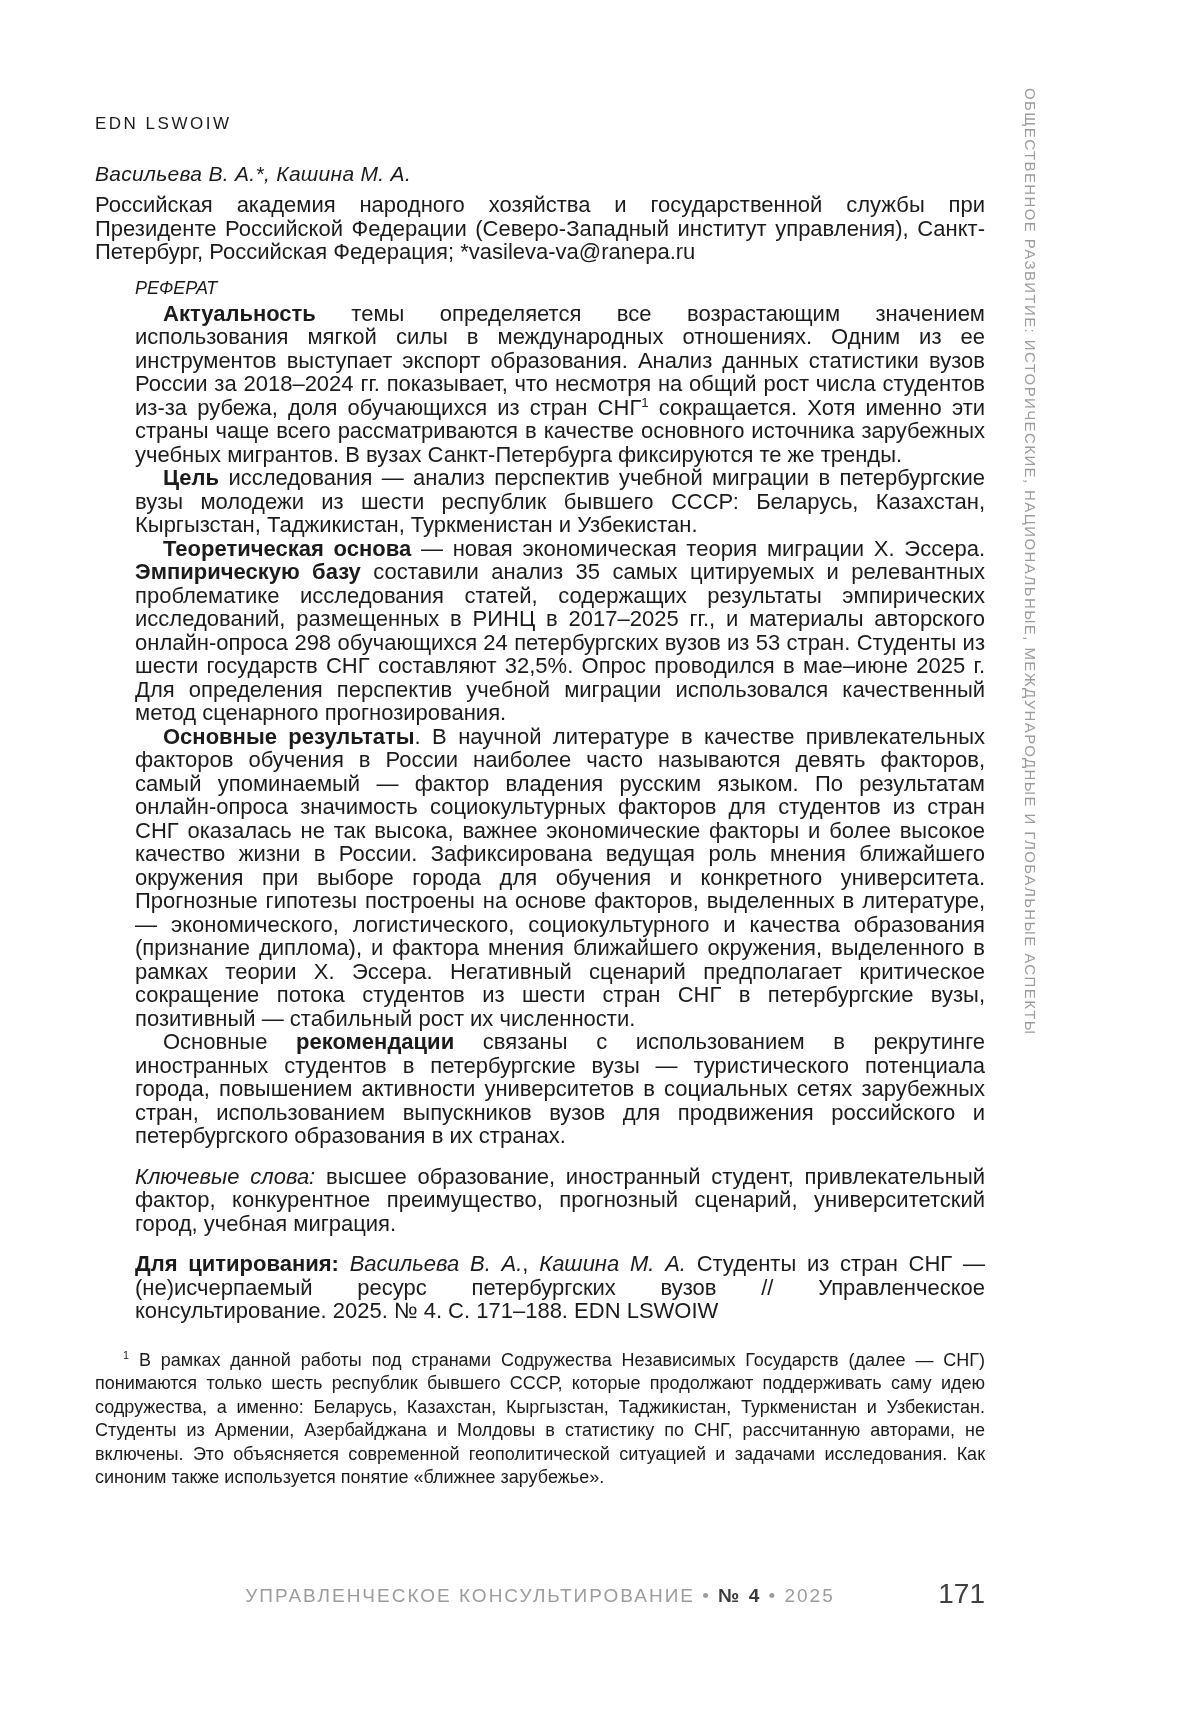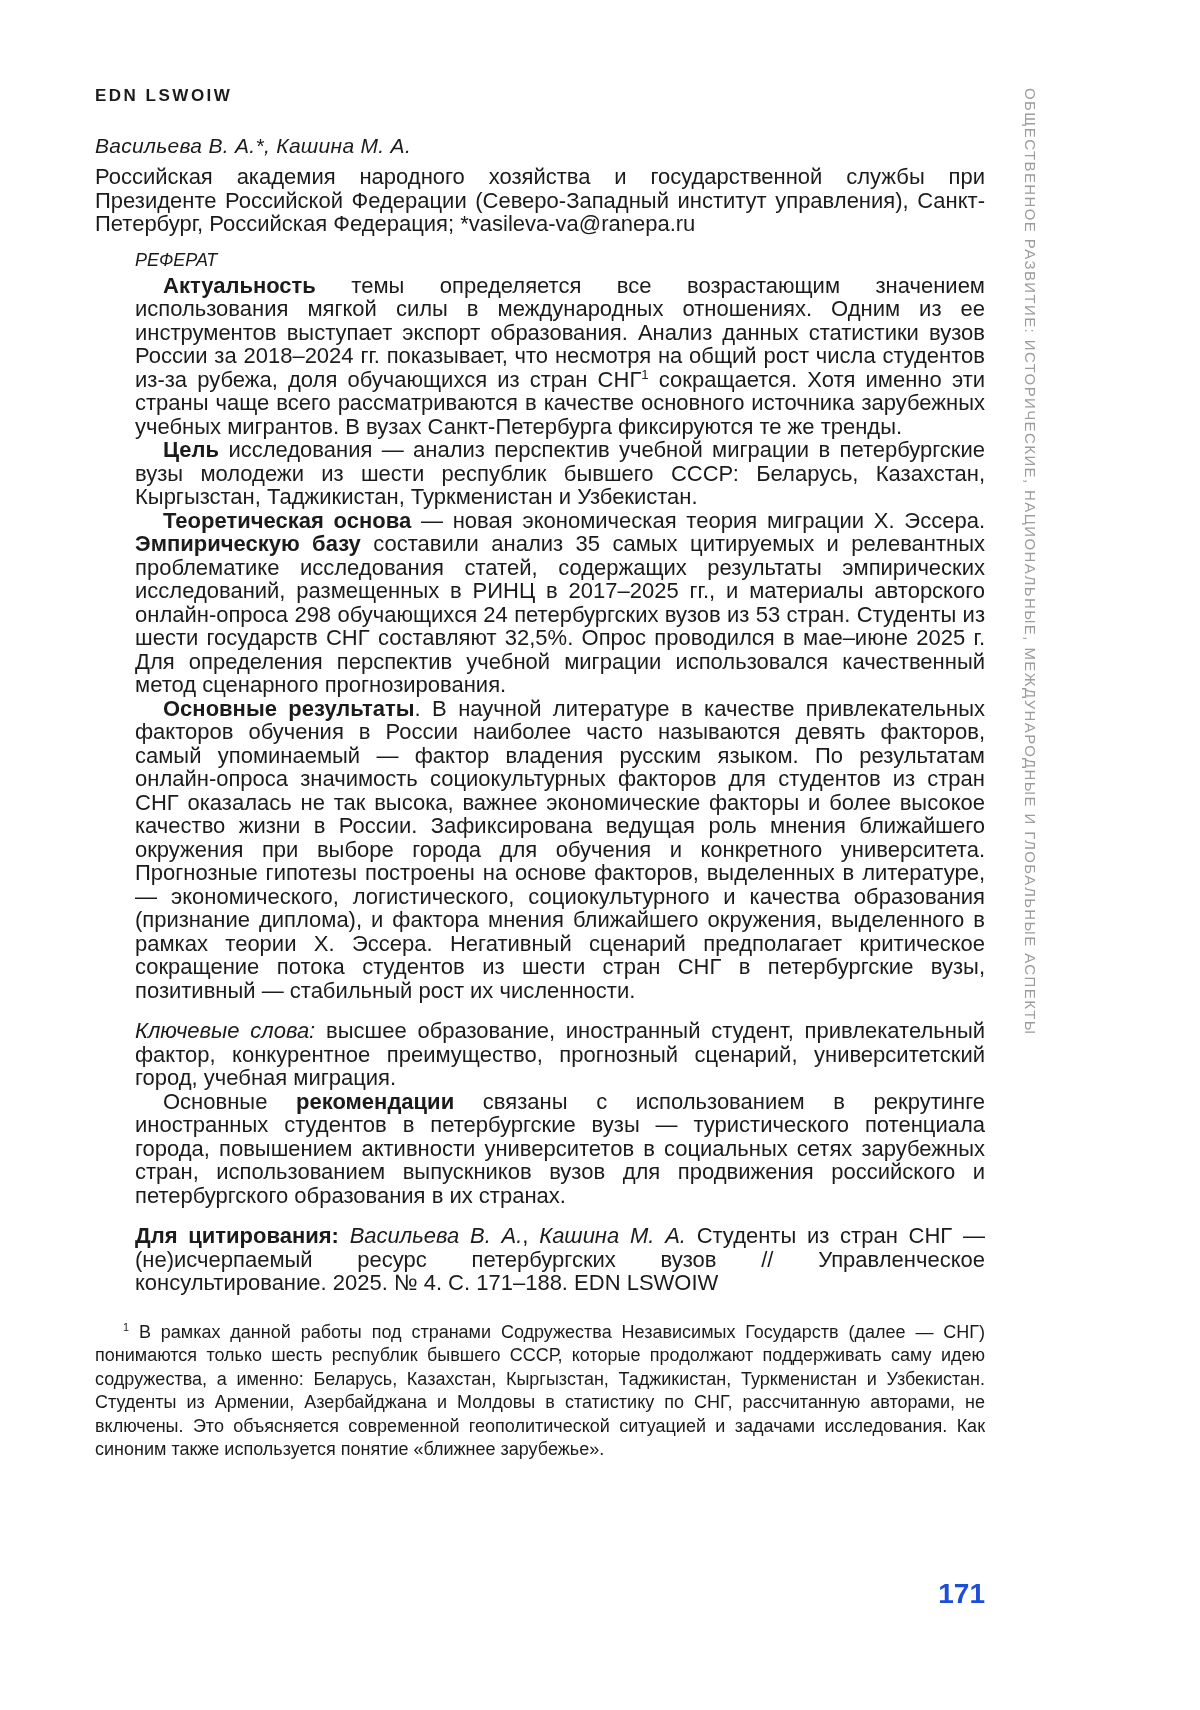--- a/index.html
+++ b/index.html
@@ -14,8 +14,9 @@
   .main { position:absolute; left:95px; top:86px; width:890px; }
 
   .edn {
-    font-size:17px; font-weight:bold; letter-spacing:2.5px;
+    font-size:17px; font-weight:normal; letter-spacing:2.5px;
     margin-bottom:28px;
+    margin-top:28px;
   }
   .title {
     font-size:31px; font-weight:bold; line-height:39px;

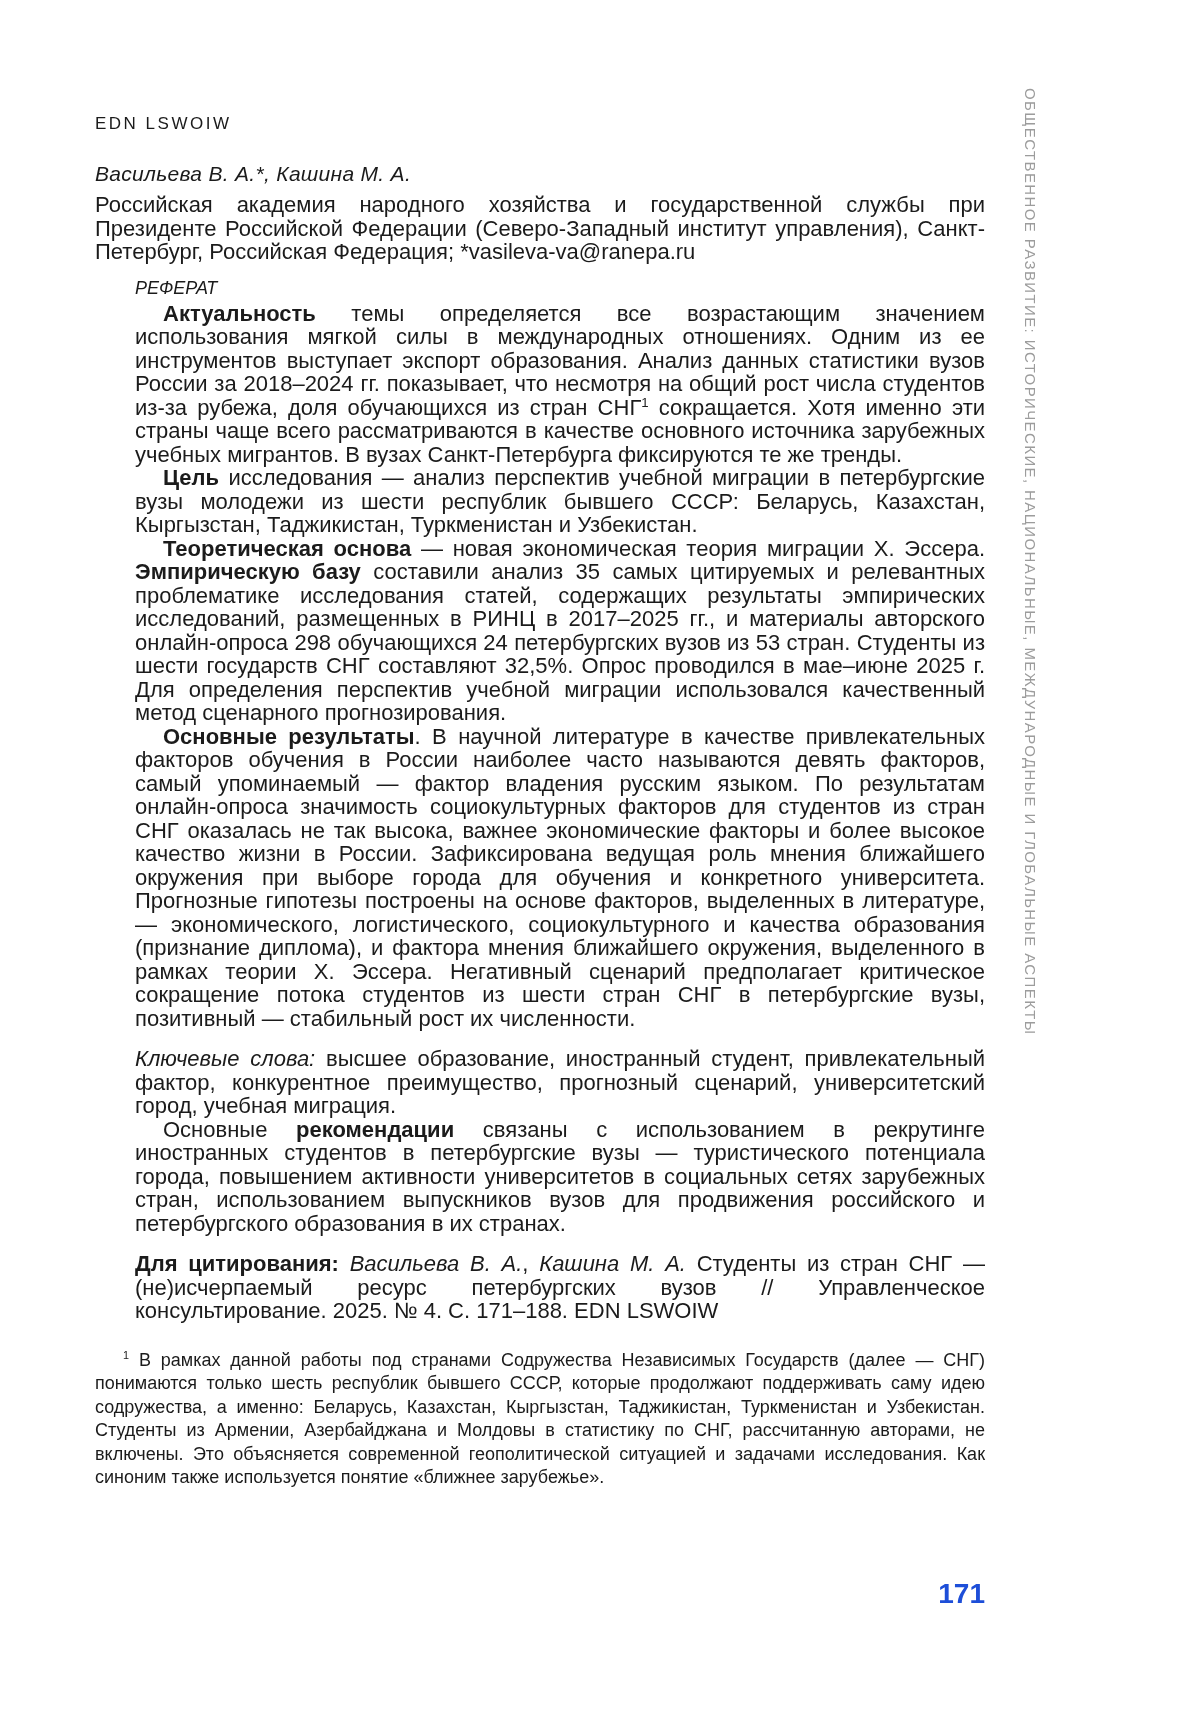--- a/index.html
+++ b/index.html
@@ -91,9 +91,9 @@
 
       <p class="body indent"><span class="b">Основные результаты</span><span>. В научной литературе в качестве привлекательных факторов обучения в России наиболее часто называются девять факторов, самый упоминаемый — фактор владения русским языком. По результатам онлайн-опроса значимость социокультурных факторов для студентов из стран СНГ оказалась не так высока, важнее экономические факторы и более высокое качество жизни в России. Зафиксирована ведущая роль мнения ближайшего окружения при выборе города для обучения и конкретного университета. Прогнозные гипотезы построены на основе факторов, выделенных в литературе, — экономического, логистического, социокультурного и качества образования (признание диплома), и фактора мнения ближайшего окружения, выделенного в рамках теории Х. Эссера. Негативный сценарий предполагает критическое сокращение потока студентов из шести стран СНГ в петербургские вузы, позитивный — стабильный рост их численности.</span></p>
 
+      <p class="body indent"><span>Основные </span><span class="b">рекомендации</span><span> связаны с использованием в рекрутинге иностранных студентов в петербургские вузы — туристического потенциала города, повышением активности университетов в социальных сетях зарубежных стран, использованием выпускников вузов для продвижения российского и петербургского образования в их странах.</span></p>
+
       <p class="body gap"><span class="i">Ключевые слова:</span><span> высшее образование, иностранный студент, привлекательный фактор, конкурентное преимущество, прогнозный сценарий, университетский город, учебная миграция.</span></p>
-
-      <p class="body indent"><span>Основные </span><span class="b">рекомендации</span><span> связаны с использованием в рекрутинге иностранных студентов в петербургские вузы — туристического потенциала города, повышением активности университетов в социальных сетях зарубежных стран, использованием выпускников вузов для продвижения российского и петербургского образования в их странах.</span></p>
 
 
       <p class="body gap"><span class="b">Для цитирования:</span><span> </span><span class="i">Васильева В. А.</span><span>, </span><span class="i">Кашина М. А.</span><span> Студенты из стран СНГ — (не)исчерпаемый ресурс петербургских вузов // Управленческое консультирование. 2025. № 4. С. 171–188. EDN LSWOIW</span></p>

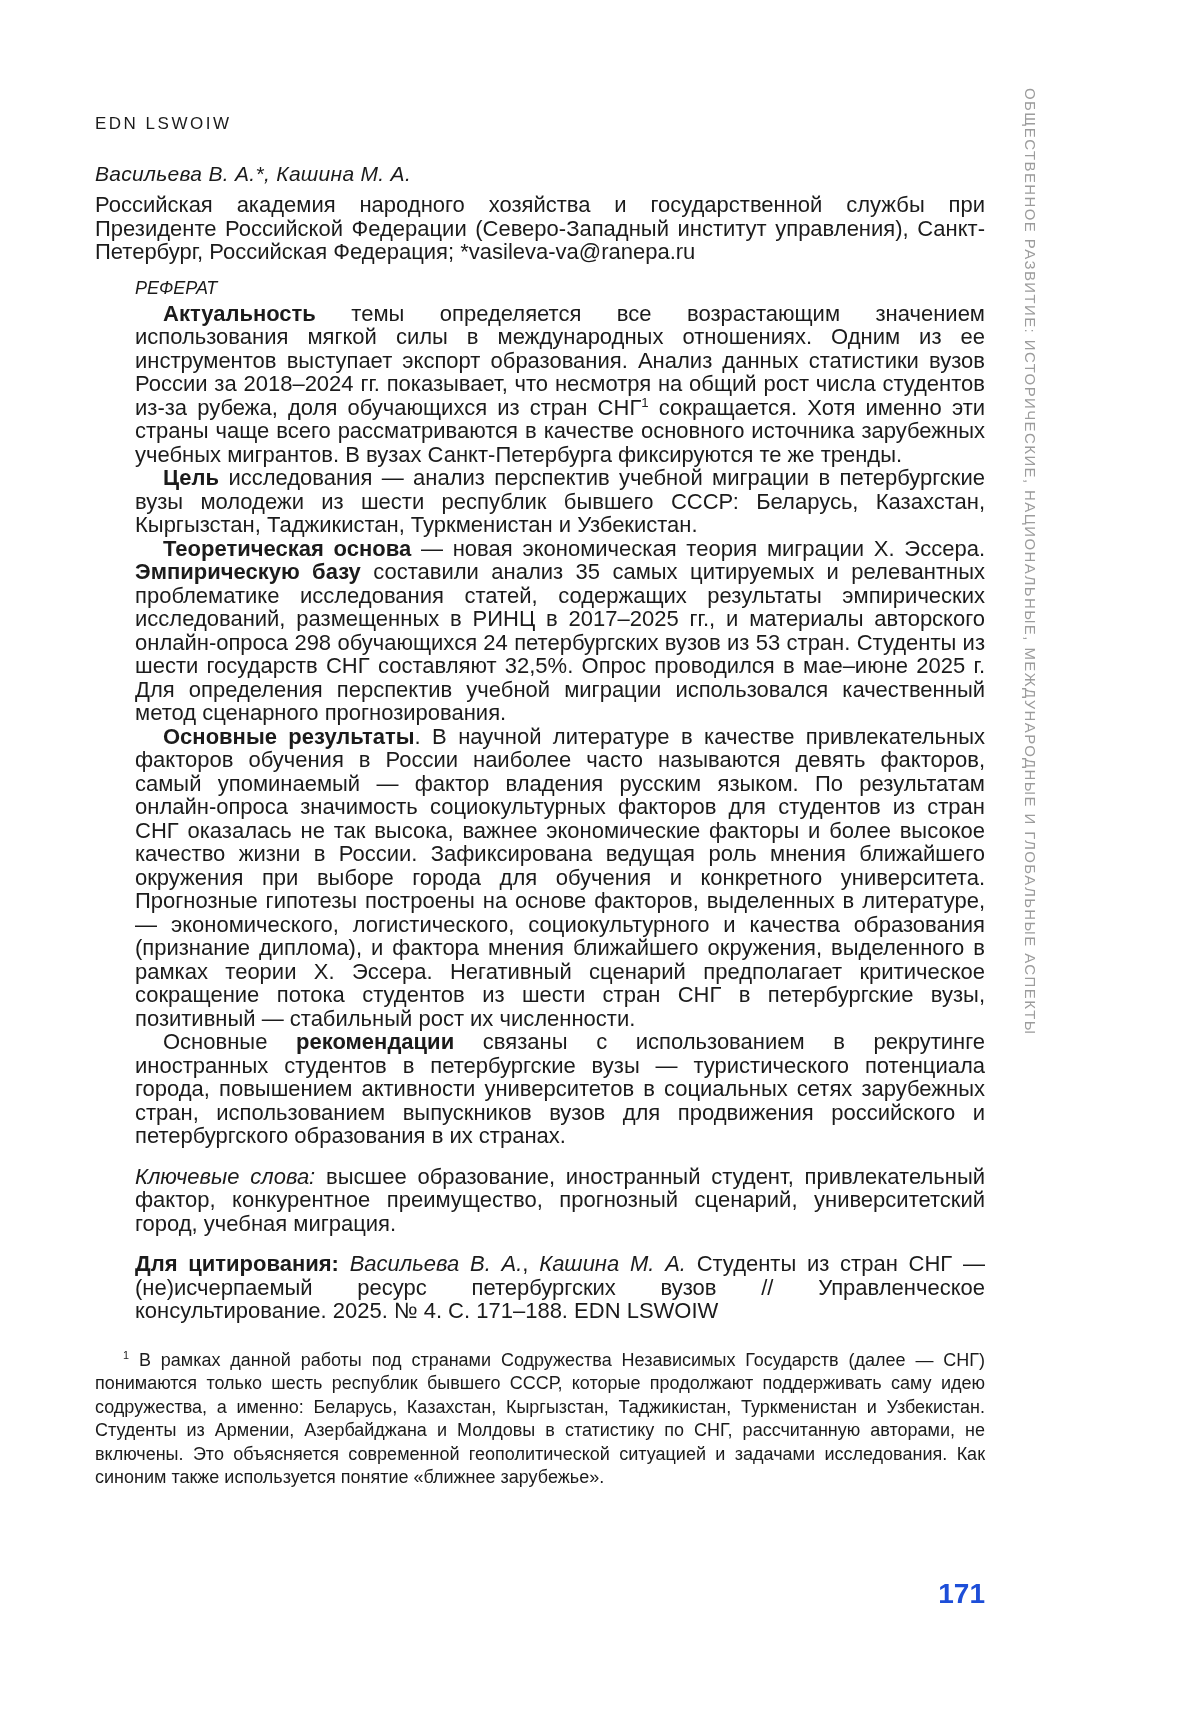--- a/index.html
+++ b/index.html
@@ -104,6 +104,13 @@
   </div>
 
   <div class="footer">
+    <div class="footer-journal">
+      <span>УПРАВЛЕНЧЕСКОЕ КОНСУЛЬТИРОВАНИЕ</span>
+      <span>•</span>
+      <span class="issue">№ 4</span>
+      <span>•</span>
+      <span>2025</span>
+    </div>
     <div class="page-number">171</div>
   </div>
 

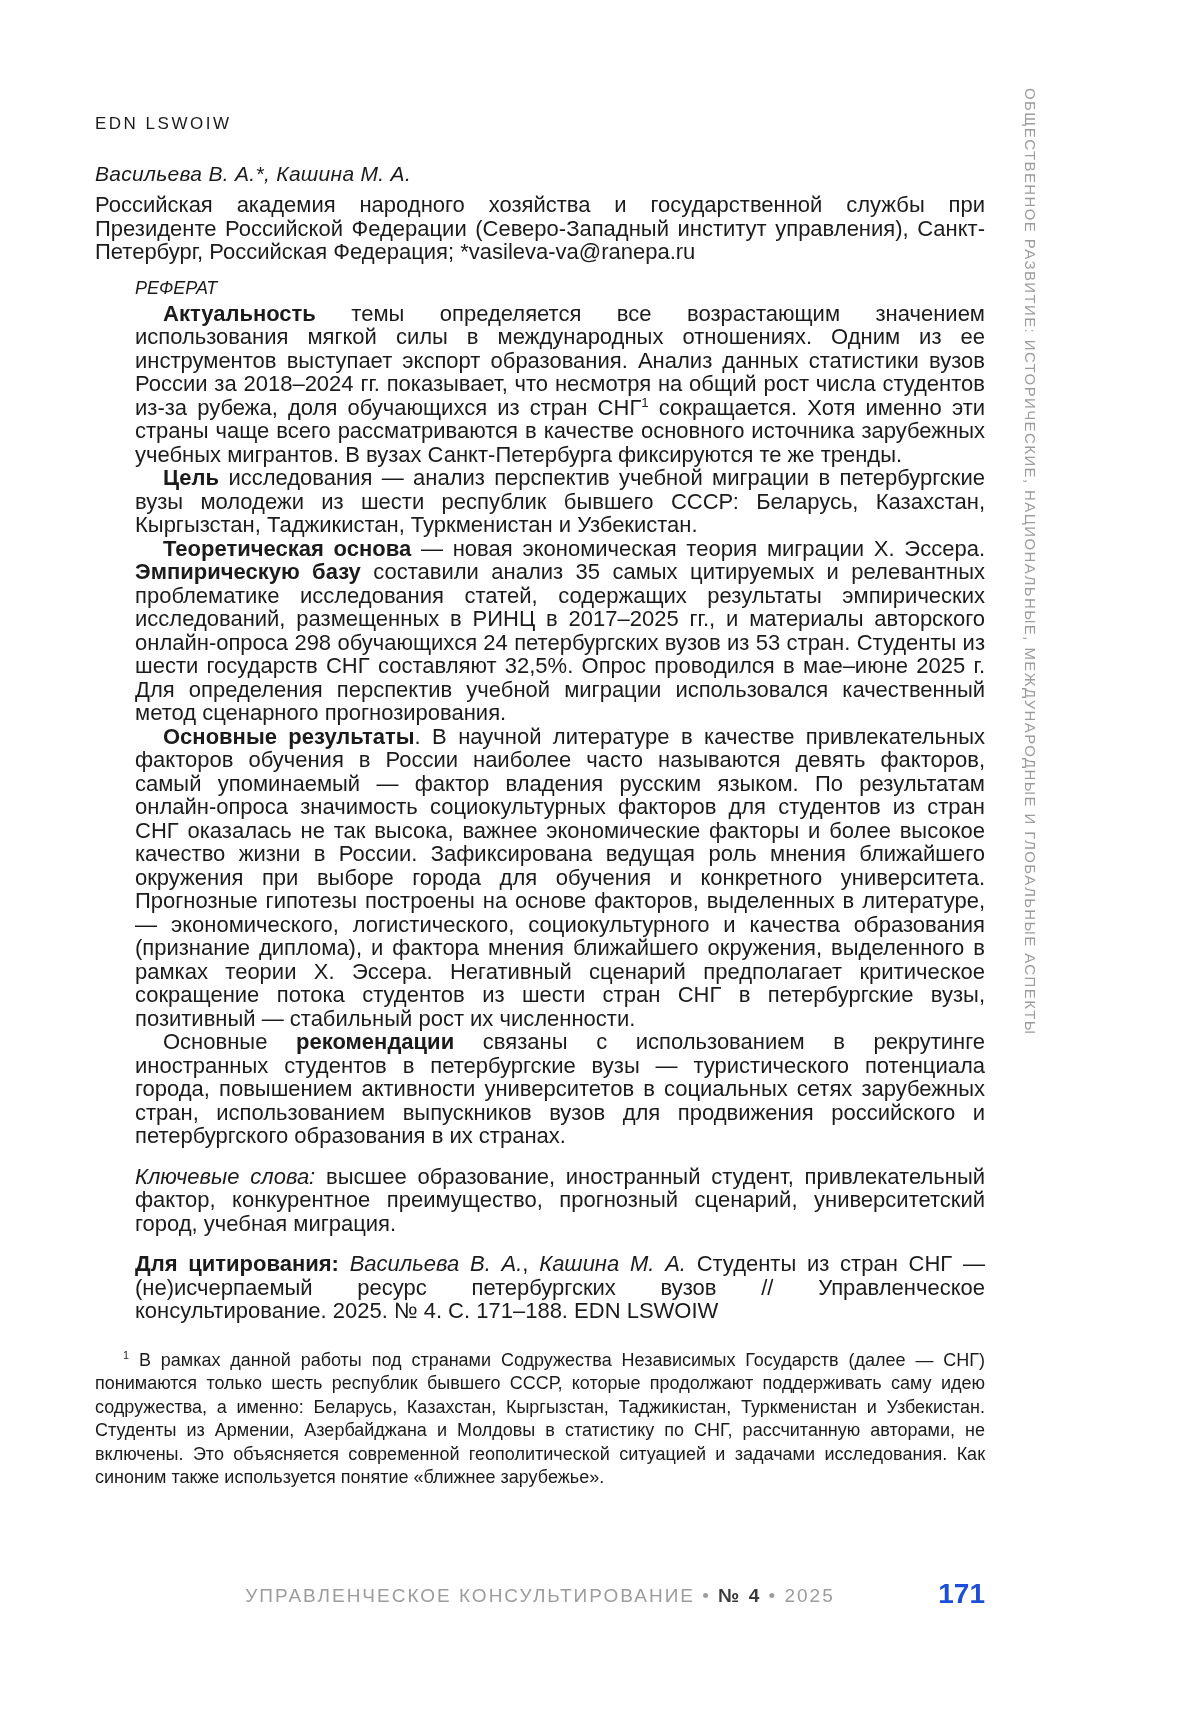--- a/index.html
+++ b/index.html
@@ -61,7 +61,7 @@
   .footer-journal .issue { color:#3a3a3a; font-weight:bold; }
   .page-number {
     position:absolute; right:0; top:-2px;
-    font-size:28px; font-weight:bold; color:#1d4ed8;
+    font-size:28px; font-weight:normal; color:#404040;
   }
 </style>
 </head>

